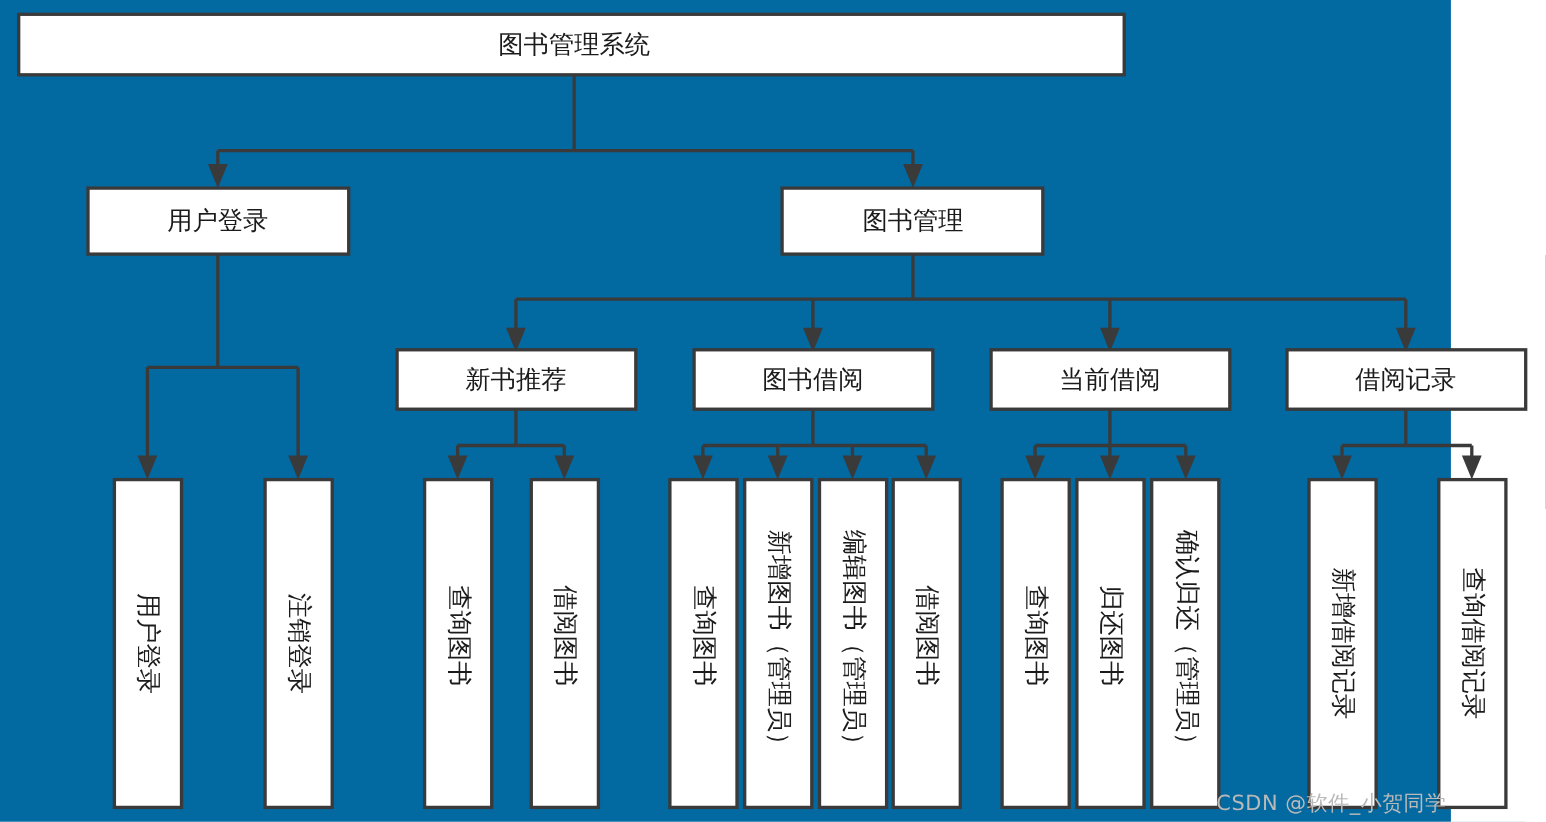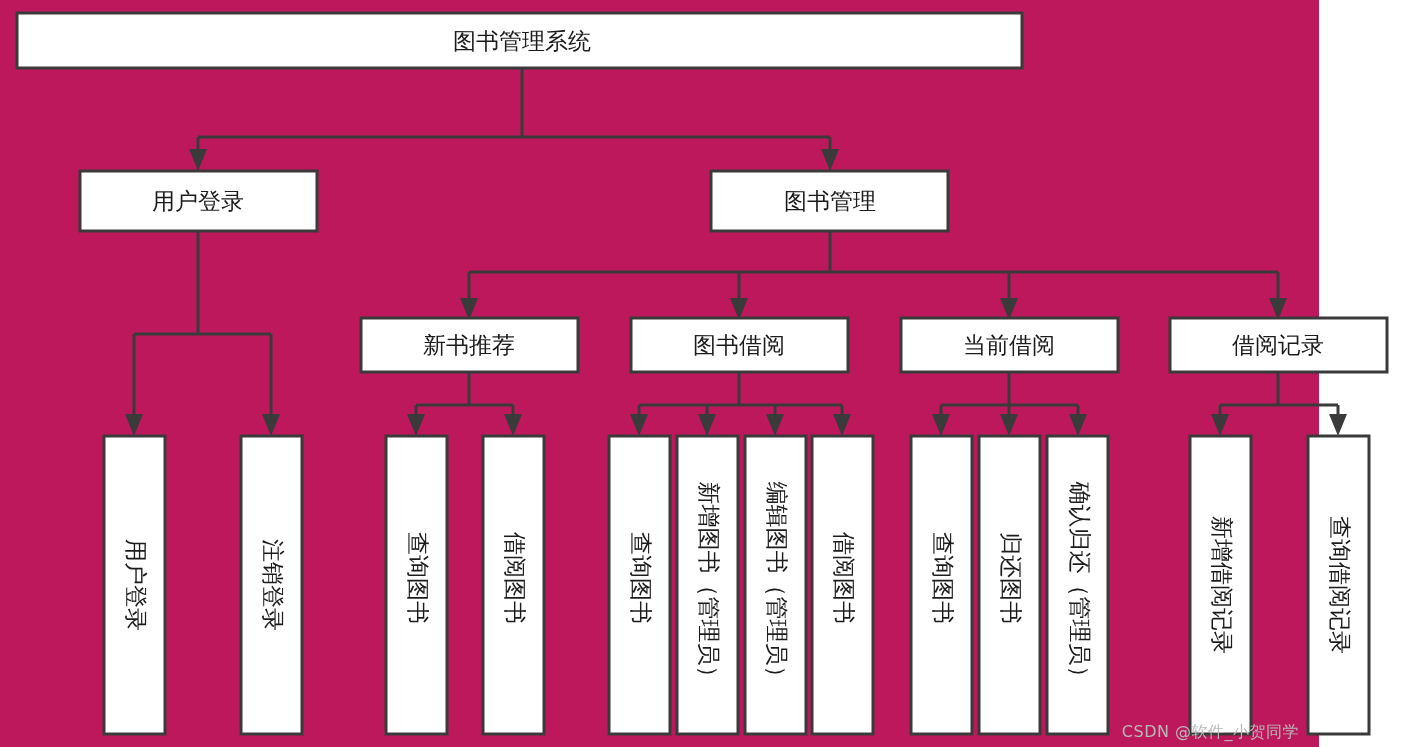--- a/index.html
+++ b/index.html
@@ -17,7 +17,7 @@
     position: relative;
     width: 1319px;
     height: 747px;
-    background: #be185d;
+    background: #0369a1;
     text-decoration: underline;
   }
   svg.flow {

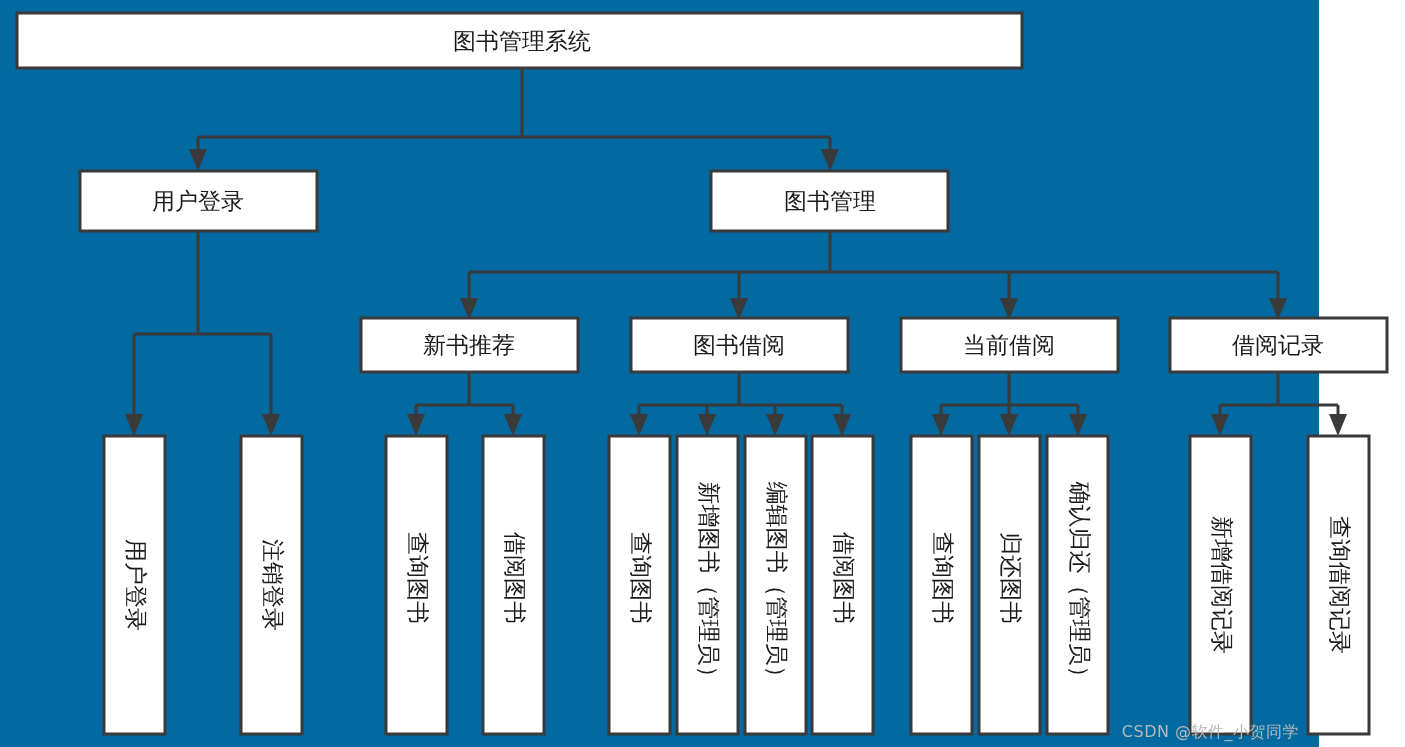--- a/index.html
+++ b/index.html
@@ -57,10 +57,10 @@
   }
   .watermark {
     position: absolute;
-    right: 20px;
+    right: 4px;
     bottom: 4px;
     font-family: "DejaVu Sans", "Liberation Sans", sans-serif;
-    font-size: 16px;
+    font-size: 19px;
     color: #b9b9b9;
     letter-spacing: 0.5px;
     white-space: nowrap;

